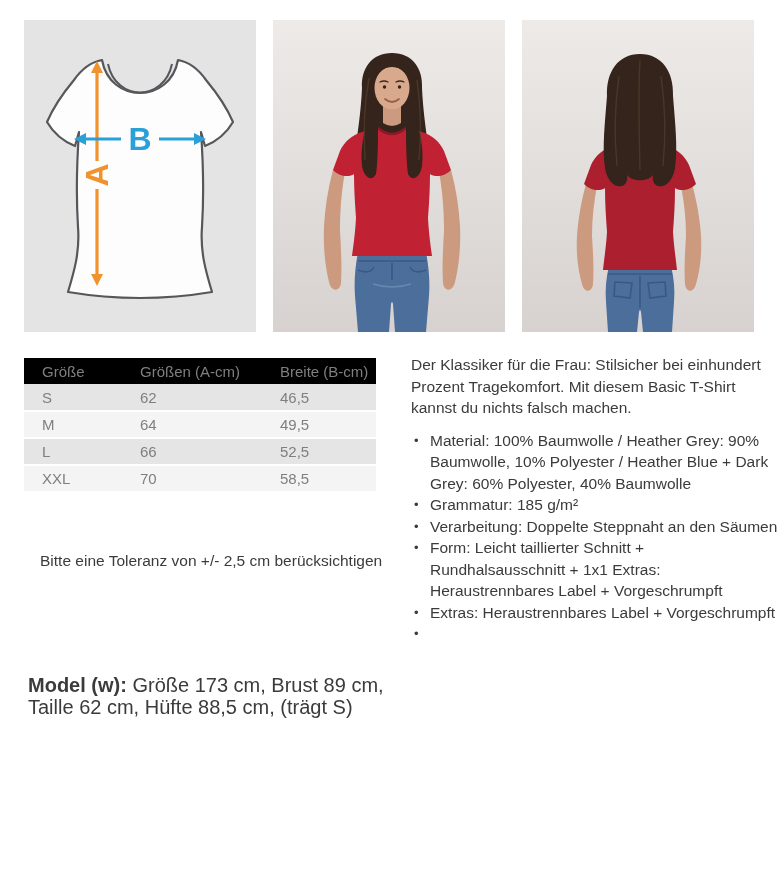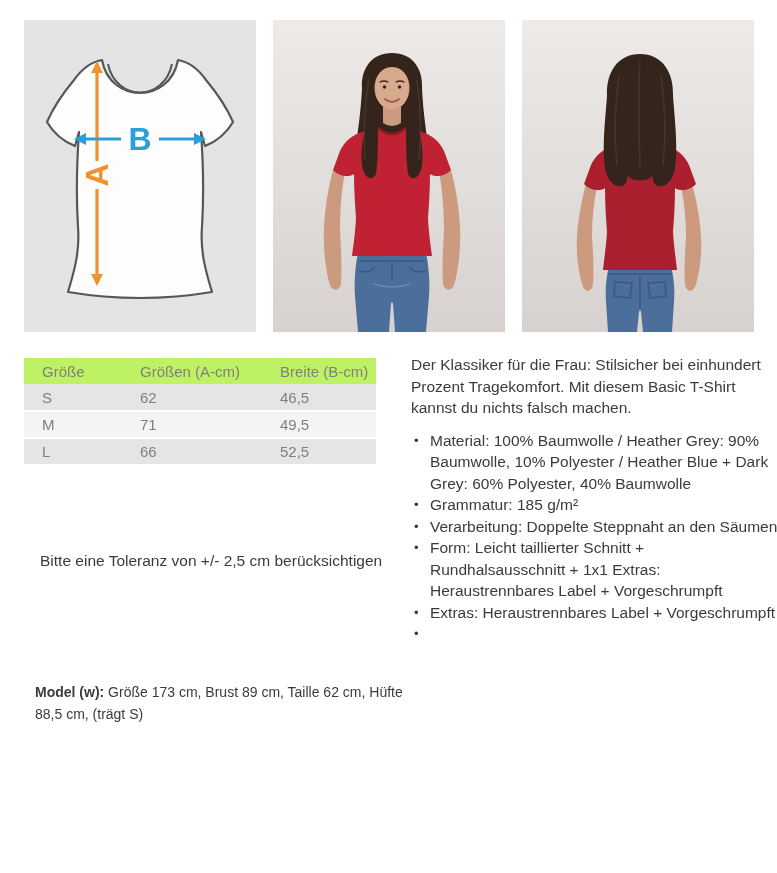--- a/index.html
+++ b/index.html
@@ -29,7 +29,7 @@
     font-weight:400;text-align:left;padding:0 0 0 18px;box-sizing:border-box;
     white-space:nowrap;overflow:hidden;
   }
-  .size-table thead tr{height:26px;background:#bef264;}
+  .size-table thead tr{height:26px;background:#000000;}
   .size-table tbody tr{height:27px;border-bottom:2px solid #fff;}
   .size-table tbody tr:nth-child(odd){background:var(--row-dark);}
   .size-table tbody tr:nth-child(even){background:var(--row-light);}

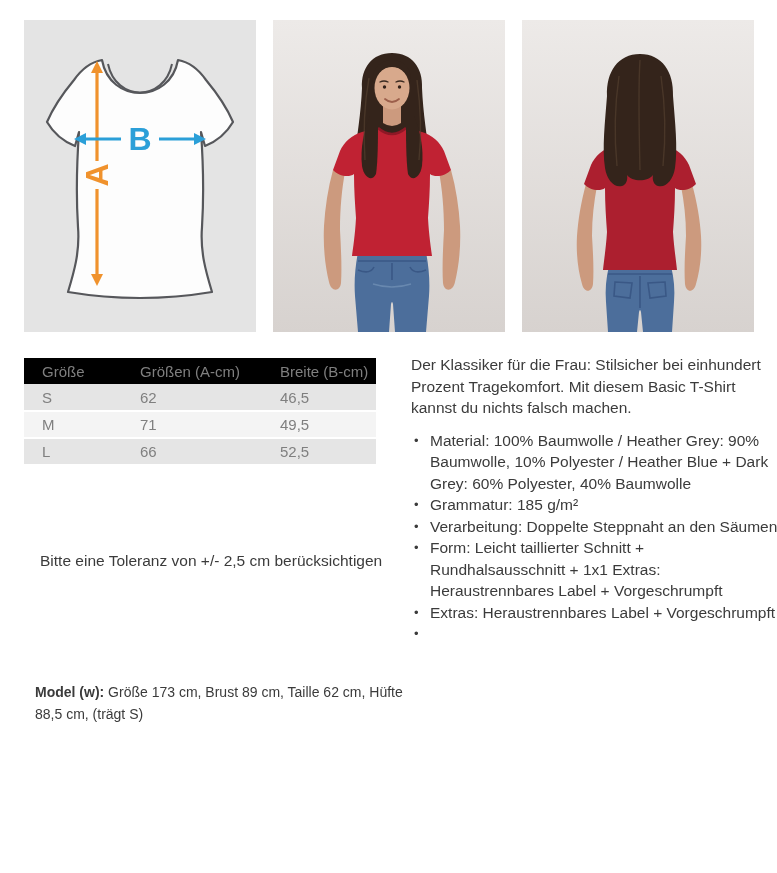--- a/index.html
+++ b/index.html
@@ -201,7 +201,7 @@
     </tr>
     <tr>
       <td>M</td>
-      <td>71</td>
+      <td>64</td>
       <td>49,5</td>
     </tr>
     <tr>

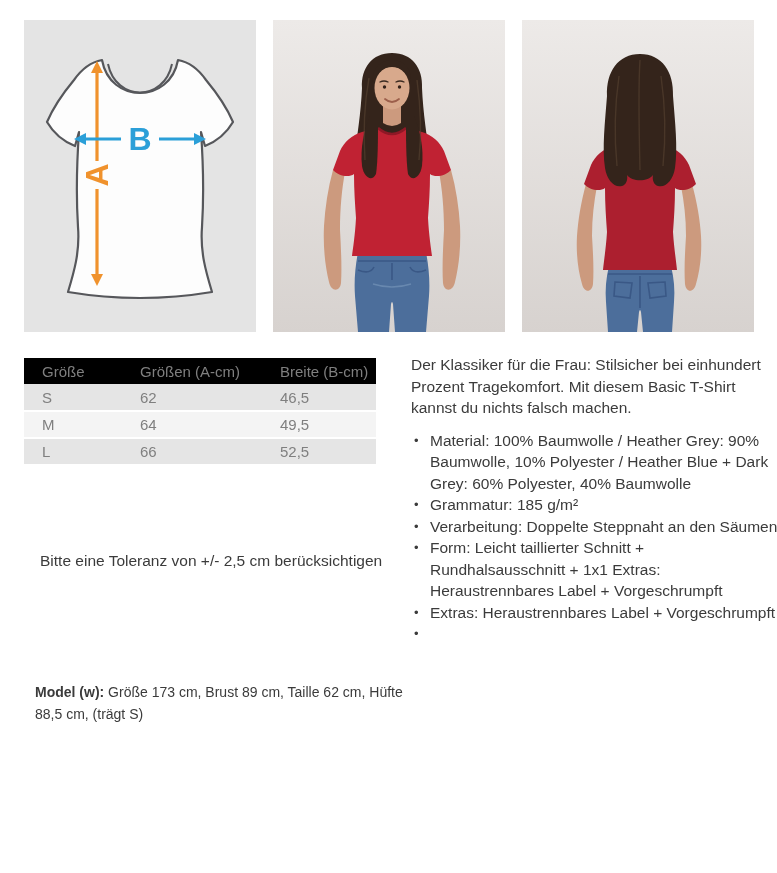--- a/index.html
+++ b/index.html
@@ -209,6 +209,11 @@
       <td>66</td>
       <td>52,5</td>
     </tr>
+    <tr>
+      <td>XXL</td>
+      <td>70</td>
+      <td>58,5</td>
+    </tr>
   </tbody>
 </table>
 

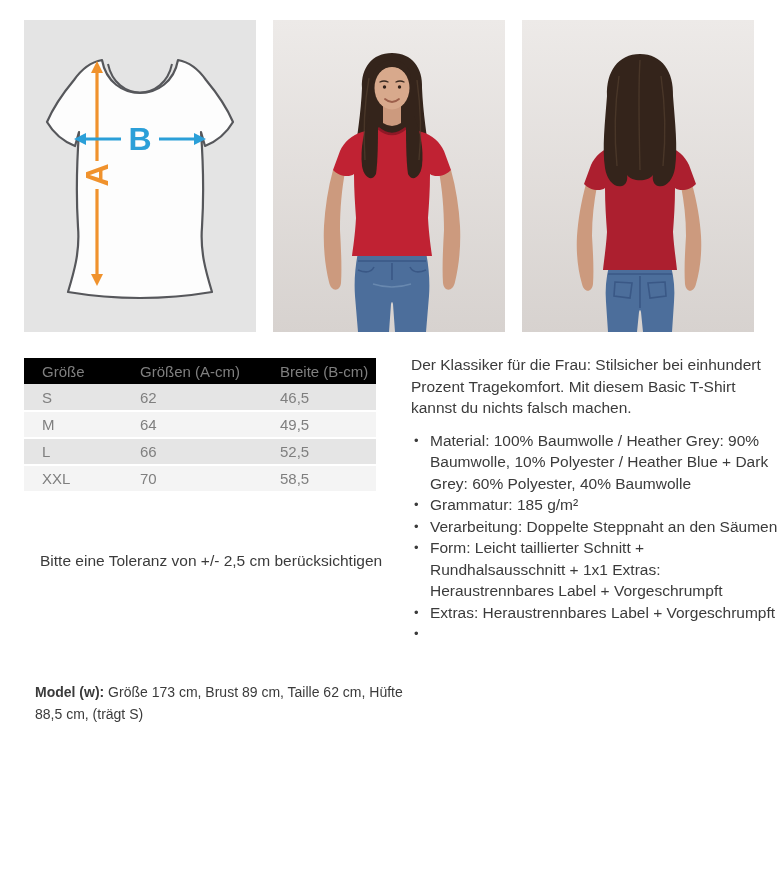--- a/index.html
+++ b/index.html
@@ -35,7 +35,7 @@
   .size-table tbody tr:nth-child(even){background:var(--row-light);}
 
   .tolerance{position:absolute;left:24px;top:534px;margin:16px;font-size:15.5px;line-height:21px;}
-  .model-info{position:absolute;left:24px;top:671px;margin:11px;width:372px;font-size:14px;line-height:21.5px;}
+  .model-info{position:absolute;left:24px;top:671px;margin:4px;width:372px;font-size:20px;line-height:21.5px;}
   .model-info b{font-weight:700;}
 
   

